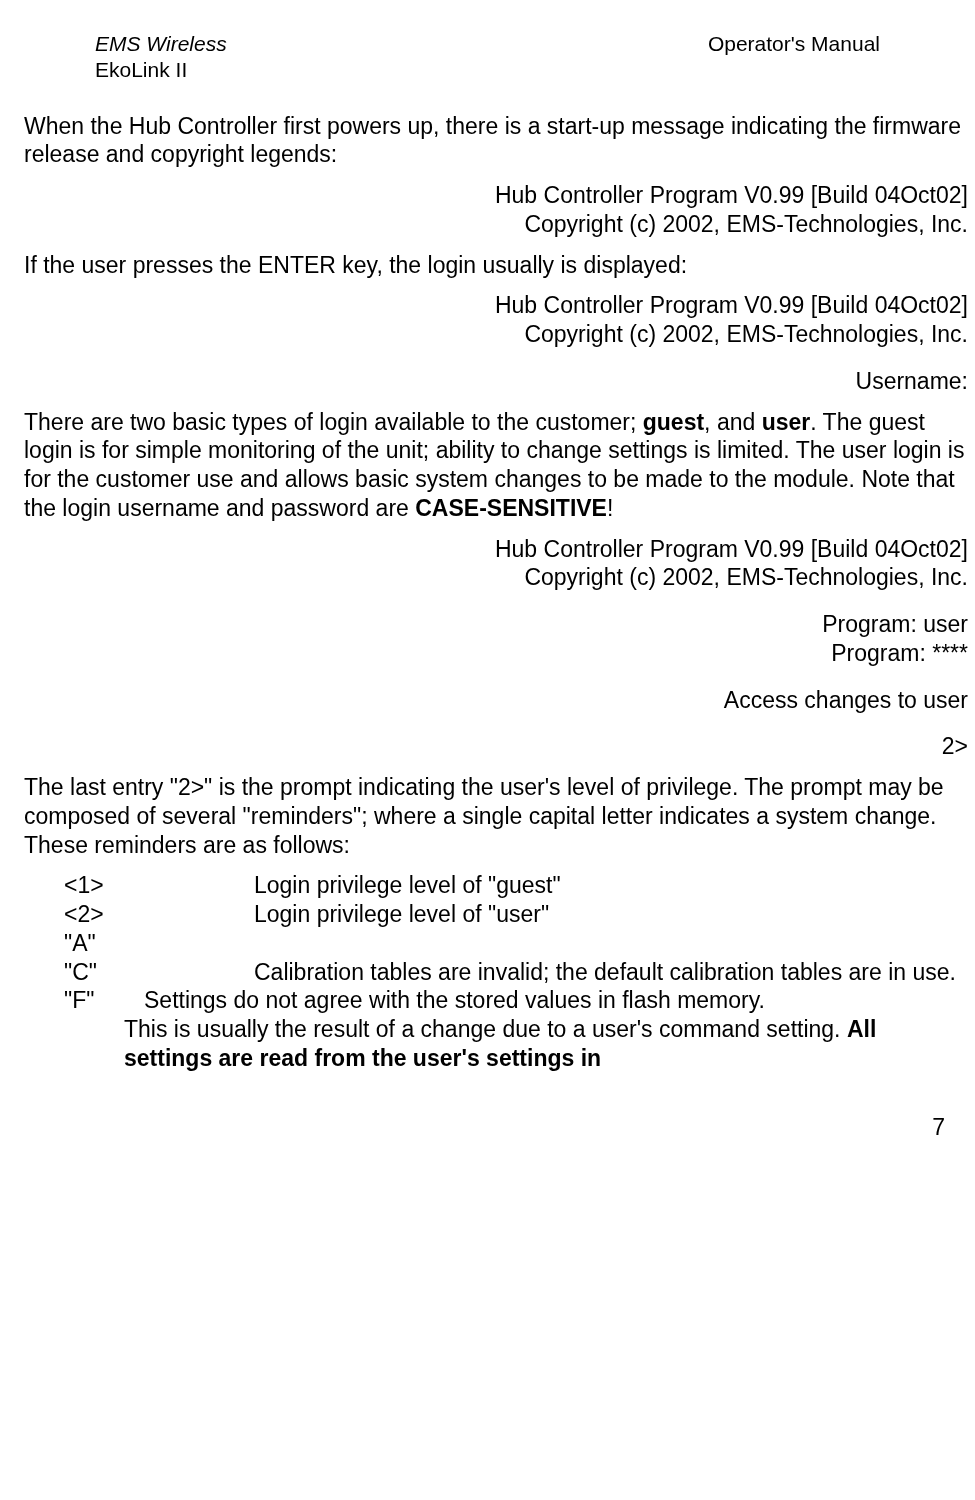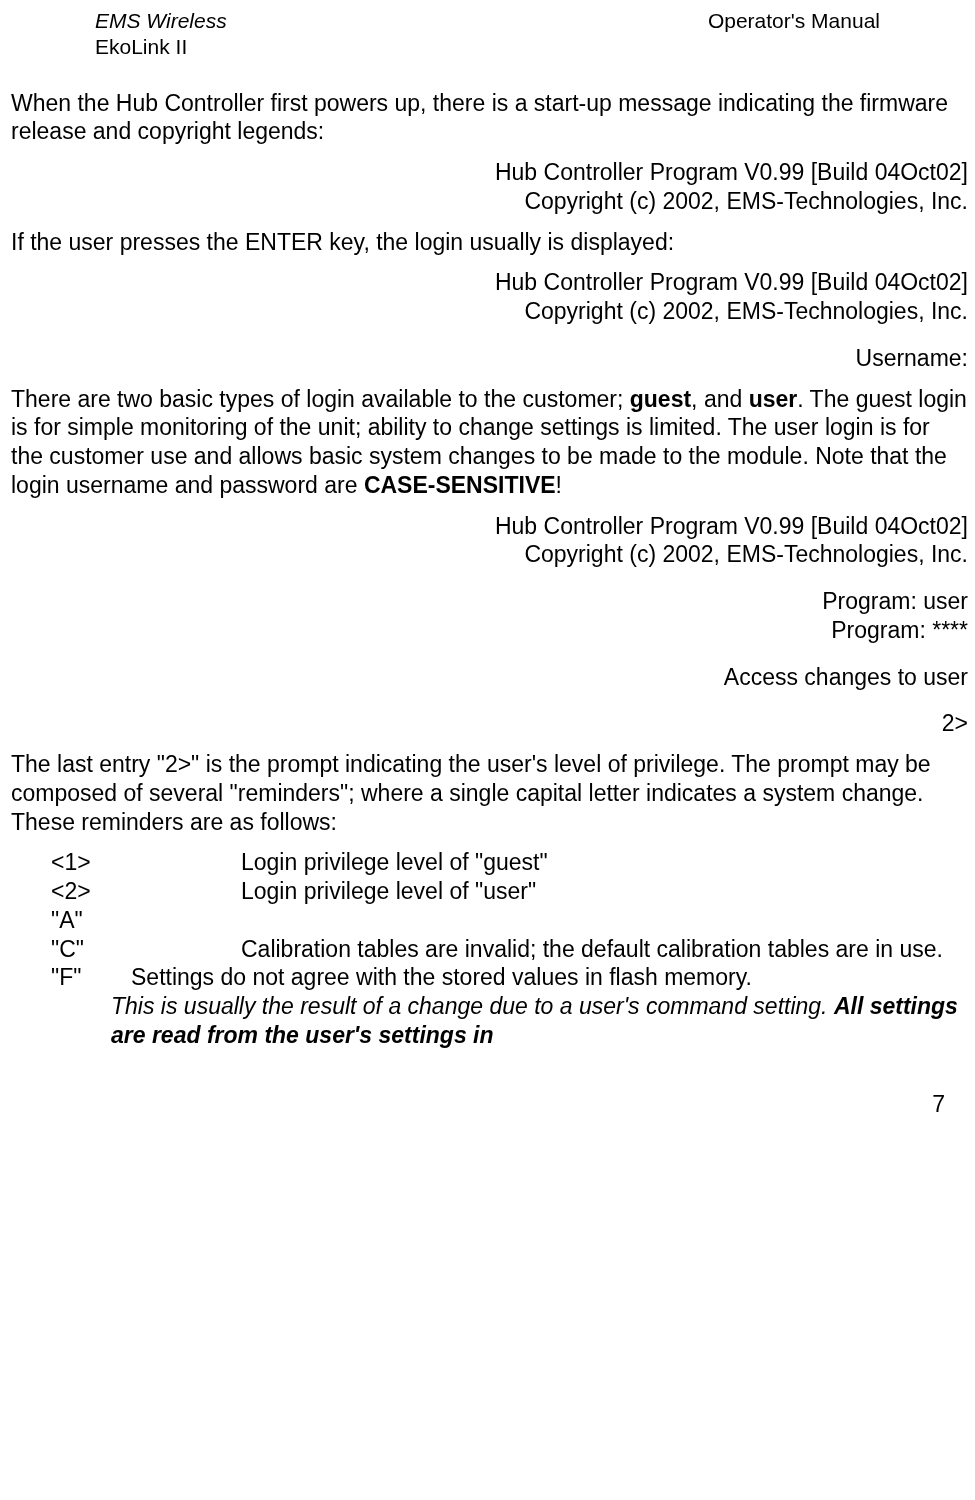--- a/index.html
+++ b/index.html
@@ -15,6 +15,7 @@
     .page {
       padding: 8px 0 0 0;
       box-sizing: border-box;
+      margin-top: 23px;
     }
     .header {
       display: flex;

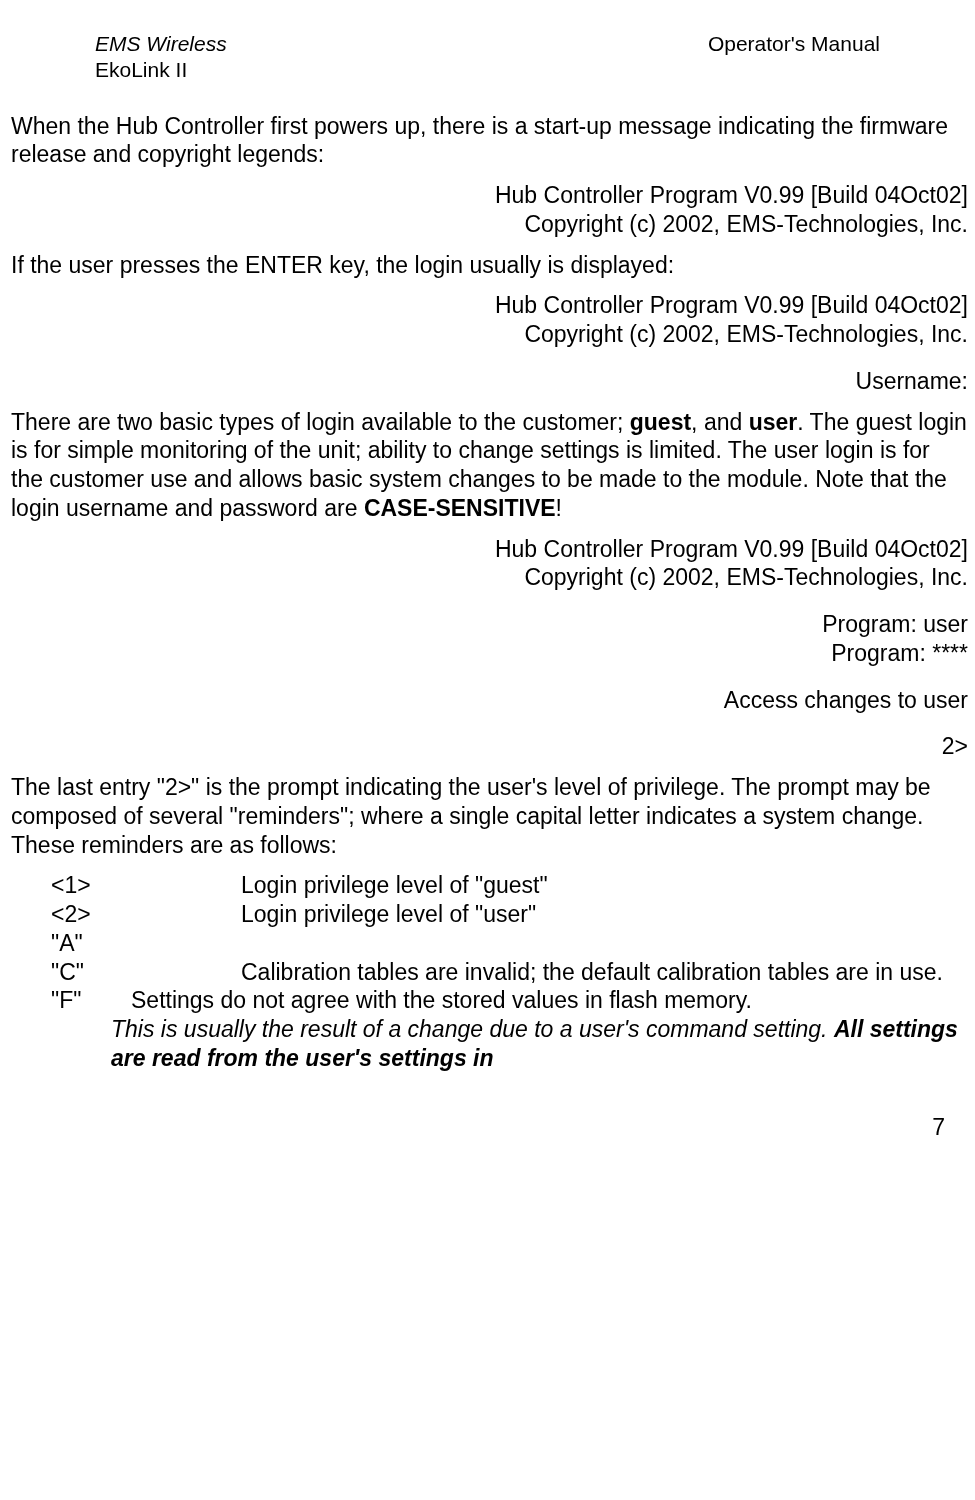--- a/index.html
+++ b/index.html
@@ -34,7 +34,7 @@
       text-align: right;
     }
     .body-text {
-      padding: 0 7px 0 11px;
+      padding: 0 7px 0 24px;
     }
     .para {
       margin-bottom: 12px;

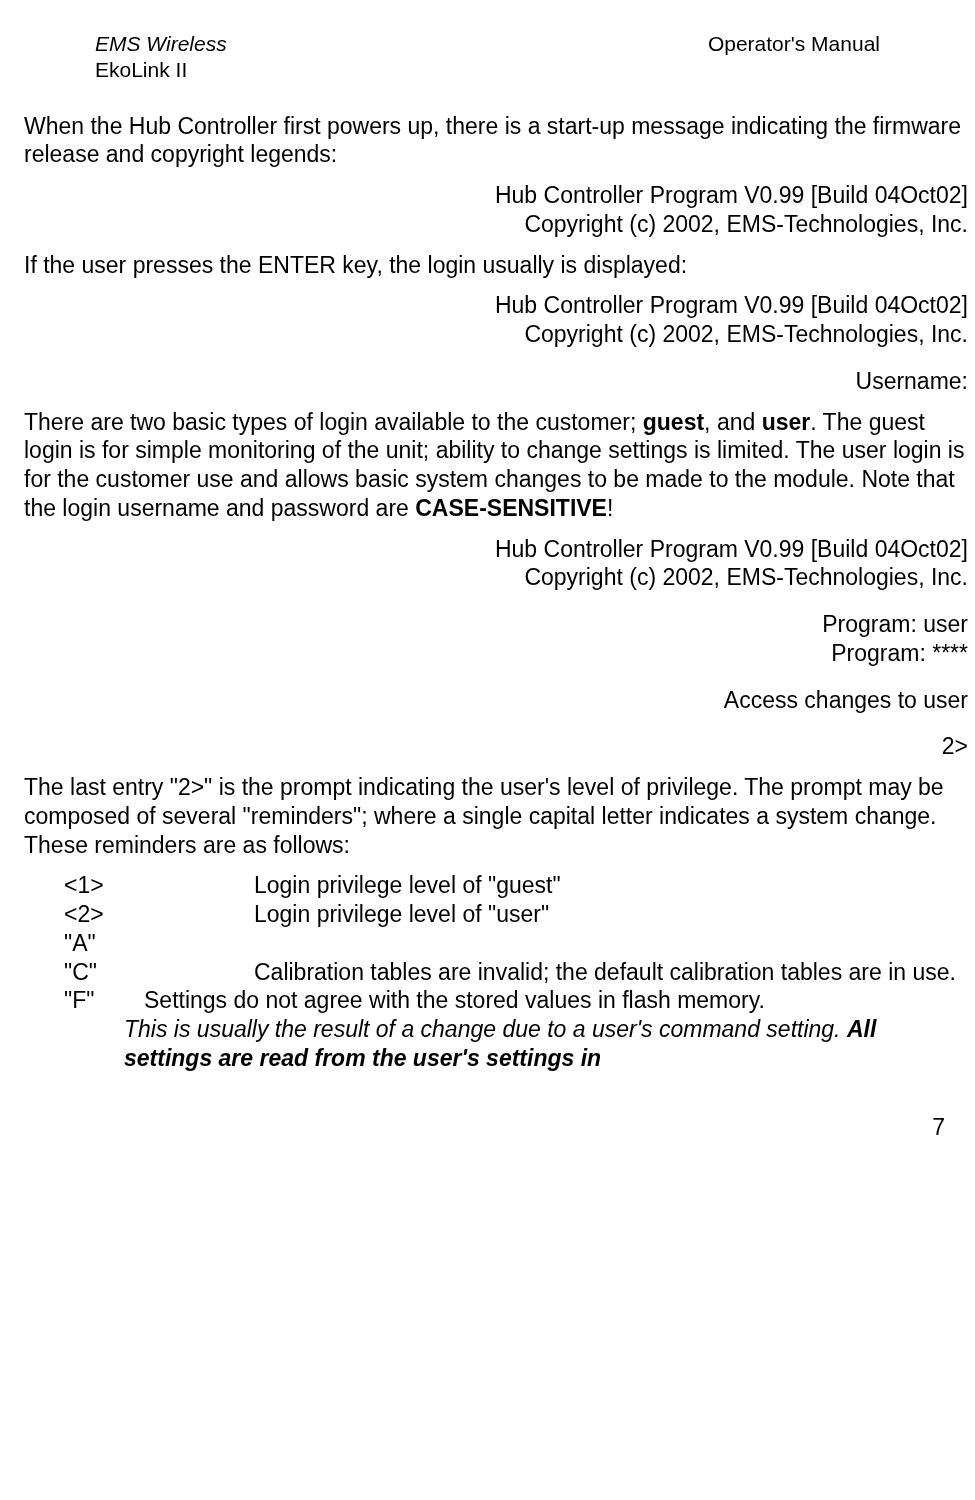--- a/index.html
+++ b/index.html
@@ -71,7 +71,6 @@
     }
     .rem-f-desc {
       padding-left: 60px;
-      font-style: italic;
     }
     .page-num {
       text-align: right;

